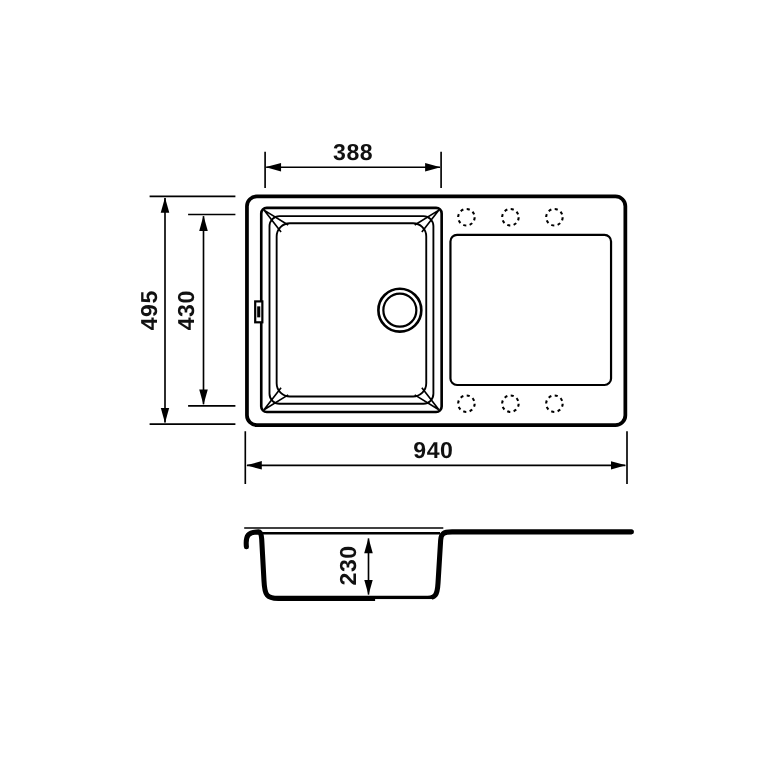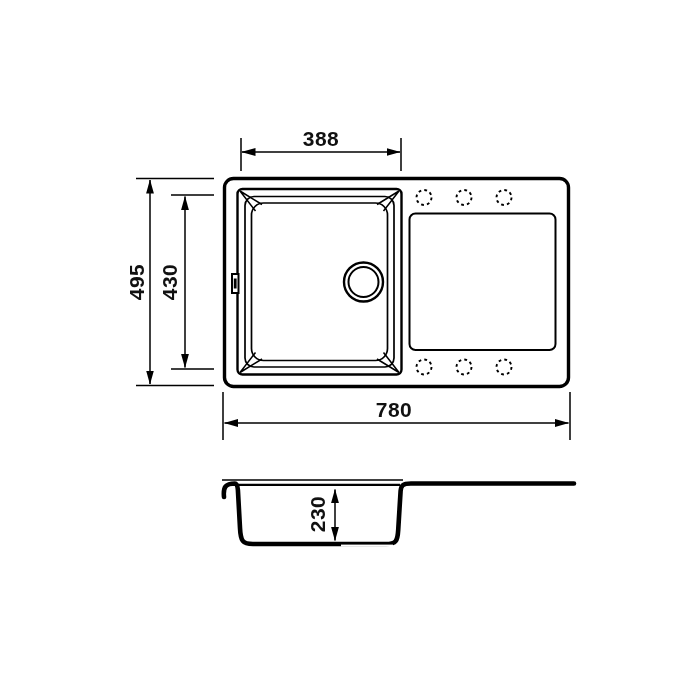--- a/index.html
+++ b/index.html
@@ -129,7 +129,7 @@
   <div class="dim-label" style="left:321px; top:139px;">388</div>
   <div class="dim-label vert" style="left:137px; top:282px;">495</div>
   <div class="dim-label vert" style="left:170px; top:282px;">430</div>
-  <div class="dim-label" style="left:394px; top:410px;">780</div>
+  <div class="dim-label" style="left:394px; top:410px;">940</div>
   <div class="dim-label vert" style="left:318px; top:514px;">230</div>
 
 </div>

